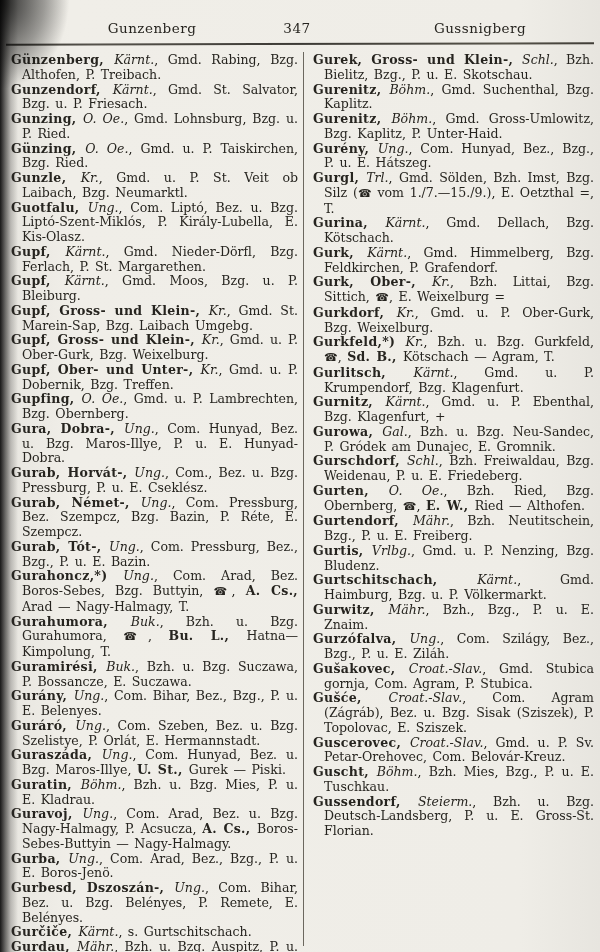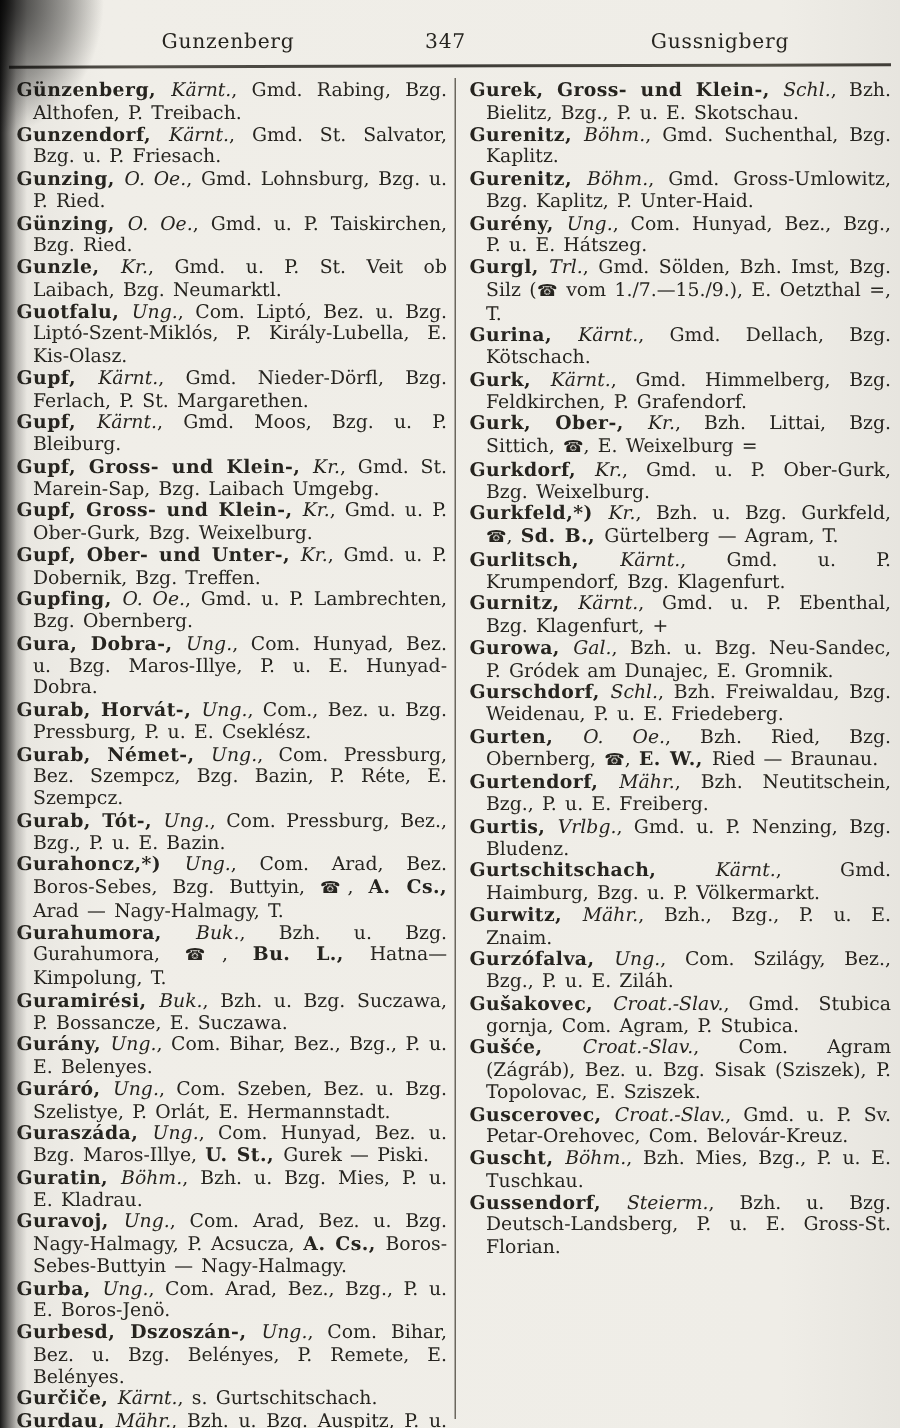--- a/index.html
+++ b/index.html
@@ -99,7 +99,7 @@
         <p class="entry"><span class="seg-b">Gurk, </span><span class="seg-i">Kärnt.</span><span class="seg-n">, Gmd. Himmelberg, Bzg. Feldkirchen, P. Grafendorf.</span></p>
         <p class="entry"><span class="seg-b">Gurk, Ober-, </span><span class="seg-i">Kr.</span><span class="seg-n">, Bzh. Littai, Bzg. Sittich, </span><span class="seg-icon">☎</span><span class="seg-n">, E. Weixelburg =</span></p>
         <p class="entry"><span class="seg-b">Gurkdorf, </span><span class="seg-i">Kr.</span><span class="seg-n">, Gmd. u. P. Ober-Gurk, Bzg. Weixelburg.</span></p>
-        <p class="entry"><span class="seg-b">Gurkfeld,*) </span><span class="seg-i">Kr.</span><span class="seg-n">, Bzh. u. Bzg. Gurkfeld, </span><span class="seg-icon">☎</span><span class="seg-n">, </span><span class="seg-b">Sd. B., </span><span class="seg-n">Gürtelberg — Agram, T.</span></p>
+        <p class="entry"><span class="seg-b">Gurkfeld,*) </span><span class="seg-i">Kr.</span><span class="seg-n">, Bzh. u. Bzg. Gurkfeld, </span><span class="seg-icon">☎</span><span class="seg-n">, </span><span class="seg-b">Sd. B., </span><span class="seg-n">Kötschach — Agram, T.</span></p>
         <p class="entry"><span class="seg-b">Gurlitsch, </span><span class="seg-i">Kärnt.</span><span class="seg-n">, Gmd. u. P. Krumpendorf, Bzg. Klagenfurt.</span></p>
         <p class="entry"><span class="seg-b">Gurnitz, </span><span class="seg-i">Kärnt.</span><span class="seg-n">, Gmd. u. P. Ebenthal, Bzg. Klagenfurt, +</span></p>
         <p class="entry"><span class="seg-b">Gurowa, </span><span class="seg-i">Gal.</span><span class="seg-n">, Bzh. u. Bzg. Neu-Sandec, P. Gródek am Dunajec, E. Gromnik.</span></p>

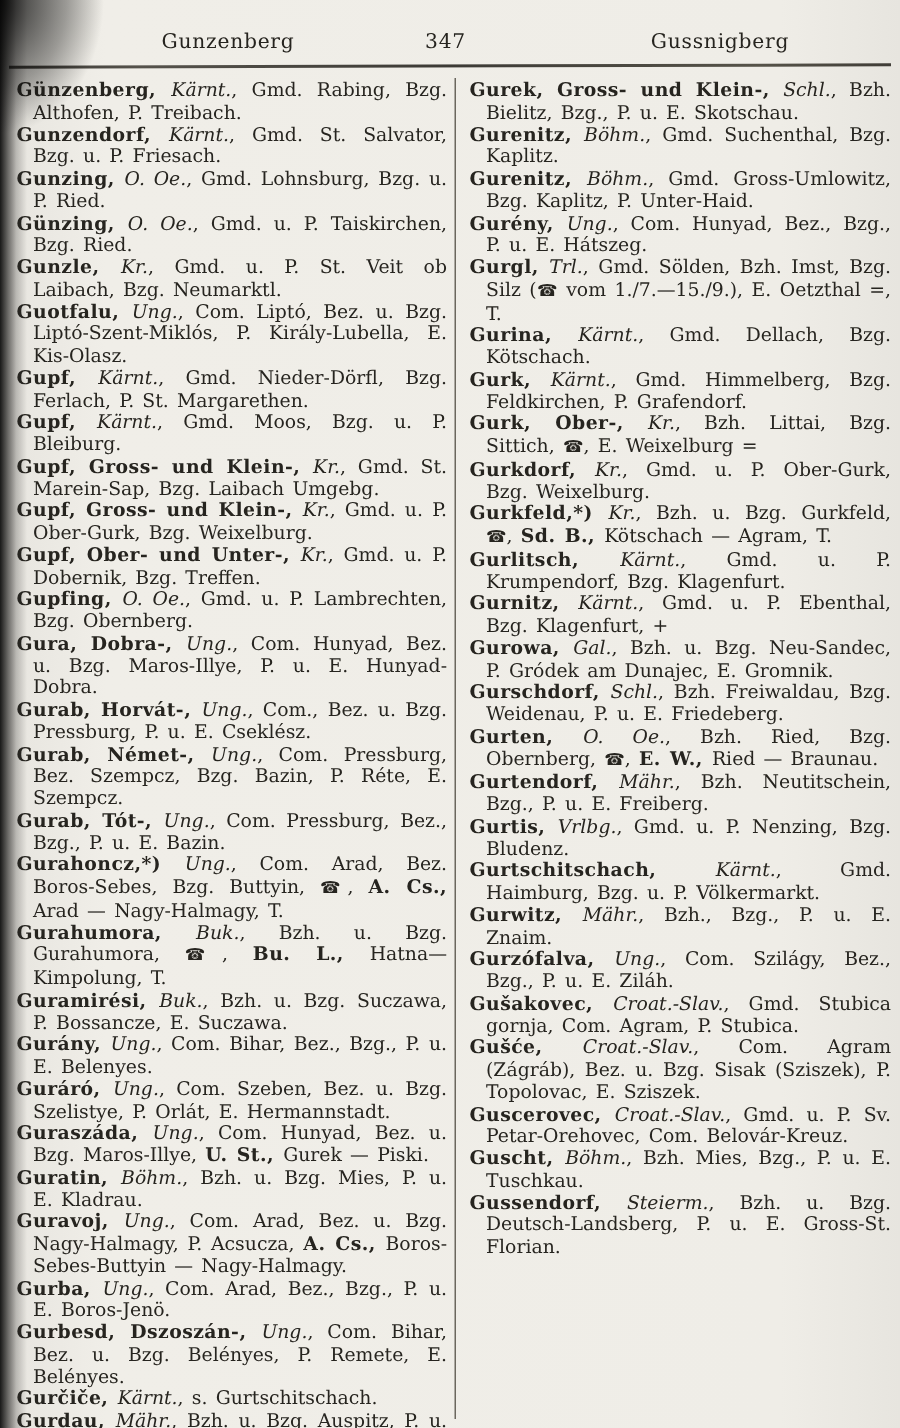--- a/index.html
+++ b/index.html
@@ -104,7 +104,7 @@
         <p class="entry"><span class="seg-b">Gurnitz, </span><span class="seg-i">Kärnt.</span><span class="seg-n">, Gmd. u. P. Ebenthal, Bzg. Klagenfurt, +</span></p>
         <p class="entry"><span class="seg-b">Gurowa, </span><span class="seg-i">Gal.</span><span class="seg-n">, Bzh. u. Bzg. Neu-Sandec, P. Gródek am Dunajec, E. Gromnik.</span></p>
         <p class="entry"><span class="seg-b">Gurschdorf, </span><span class="seg-i">Schl.</span><span class="seg-n">, Bzh. Freiwaldau, Bzg. Weidenau, P. u. E. Friedeberg.</span></p>
-        <p class="entry"><span class="seg-b">Gurten, </span><span class="seg-i">O. Oe.</span><span class="seg-n">, Bzh. Ried, Bzg. Obernberg, </span><span class="seg-icon">☎</span><span class="seg-n">, </span><span class="seg-b">E. W., </span><span class="seg-n">Ried — Braunau.</span></p>
+        <p class="entry"><span class="seg-b">Gurten, </span><span class="seg-i">O. Oe.</span><span class="seg-n">, Bzh. Ried, Bzg. Obernberg, </span><span class="seg-icon">☎</span><span class="seg-n">, </span><span class="seg-b">E. W., </span><span class="seg-n">Ried — Althofen.</span></p>
         <p class="entry"><span class="seg-b">Gurtendorf, </span><span class="seg-i">Mähr.</span><span class="seg-n">, Bzh. Neutitschein, Bzg., P. u. E. Freiberg.</span></p>
         <p class="entry"><span class="seg-b">Gurtis, </span><span class="seg-i">Vrlbg.</span><span class="seg-n">, Gmd. u. P. Nenzing, Bzg. Bludenz.</span></p>
         <p class="entry"><span class="seg-b">Gurtschitschach, </span><span class="seg-i">Kärnt.</span><span class="seg-n">, Gmd. Haimburg, Bzg. u. P. Völkermarkt.</span></p>

